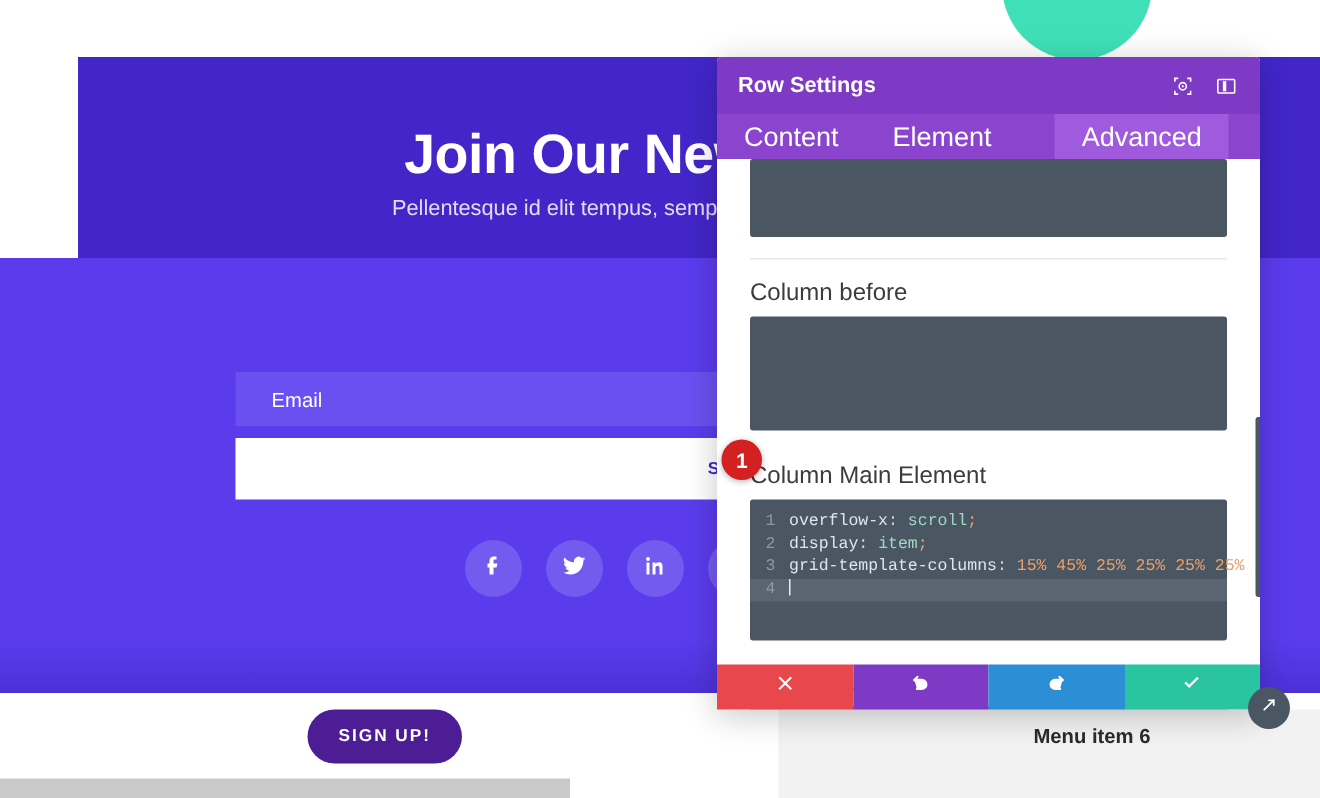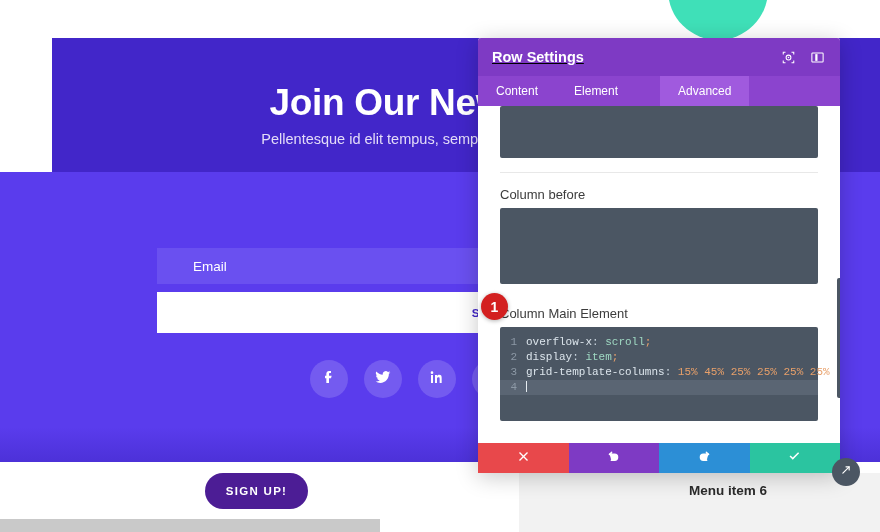--- a/index.html
+++ b/index.html
@@ -94,7 +94,7 @@
   }
   .modal-header {
     height:38px; background:#7e3ac4;
-    display:flex; align-items:center; padding:0 14px;text-decoration:underline;
+    display:flex; align-items:center; padding:0 14px;
   }
   .modal-title { color:#ffffff; font-size:14.5px; font-weight:700; flex:1; }
   .hdr-icons { display:flex; gap:12px; align-items:center; }

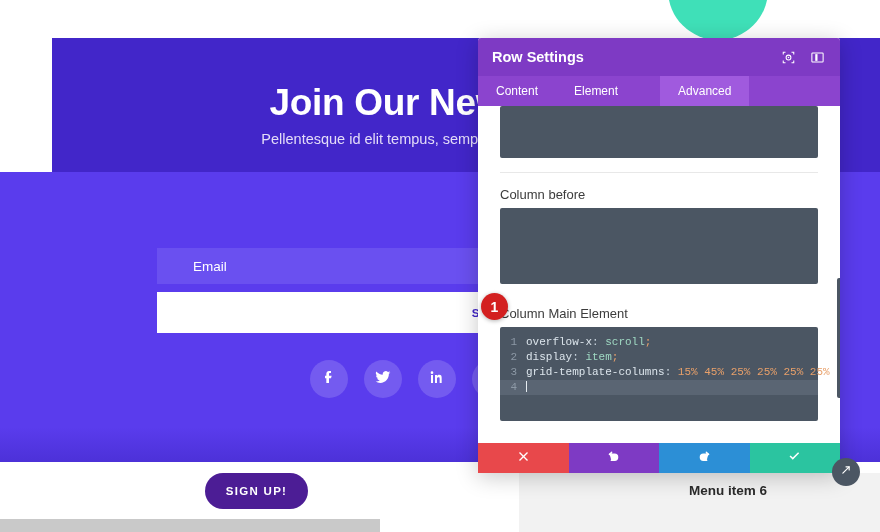--- a/index.html
+++ b/index.html
@@ -106,7 +106,7 @@
   }
   .tab {
     display:flex; align-items:center; justify-content:center;
-    padding:0 18px; color:#ffffff; font-size:12px; cursor:pointer;
+    padding:0 18px; color:#ffffff; font-size:18px; cursor:pointer;
     font-weight:400;
   }
   .tab.active { background:#a05ade;margin-left:24px; }

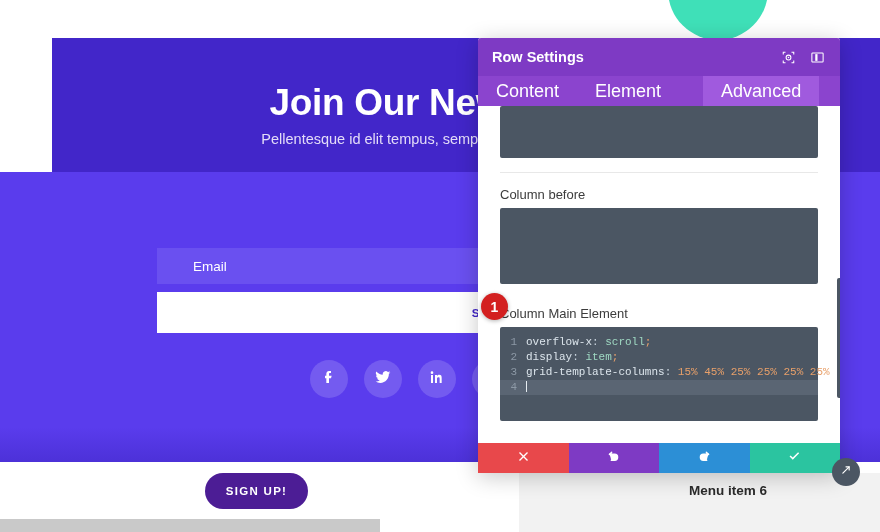--- a/index.html
+++ b/index.html
@@ -116,7 +116,7 @@
     background:#ffffff; overflow:hidden;
   }
   .fld-label {
-    font-size:13px; color:#3c3c3c; padding:0 0 6px 0;
+    font-size:16px; color:#3c3c3c; padding:0 0 6px 0;
   }
   .fld-block { padding:0 22px; }
   .code-box {

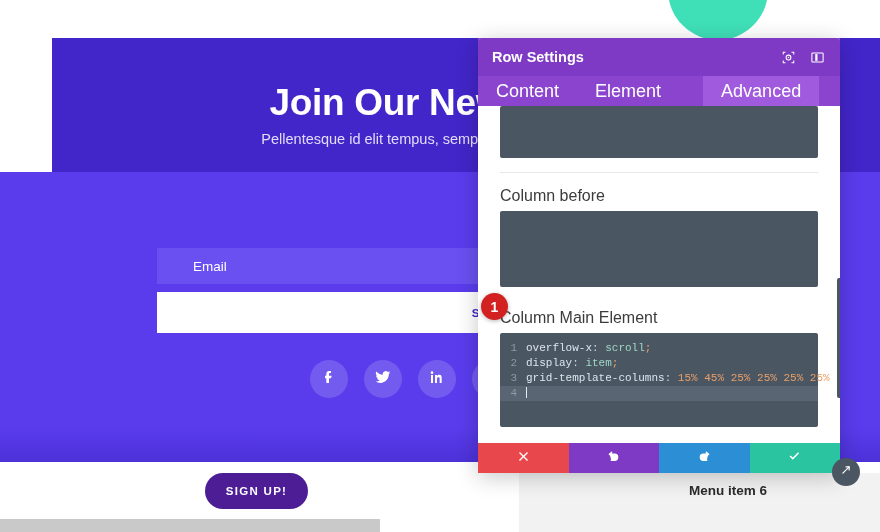--- a/index.html
+++ b/index.html
@@ -39,7 +39,7 @@
   .email-field {
     position:absolute; left:157px; top:248px; width:440px; height:36px;
     background:#6a50f0; color:#ffffff;
-    font-size:13.5px; display:flex; align-items:center; padding-left:36px;
+    font-size:13.5px; display:flex; align-items:center; padding-left:24px;
   }
   .subscribe-bar {
     position:absolute; left:157px; top:292px; width:440px; height:41px;

